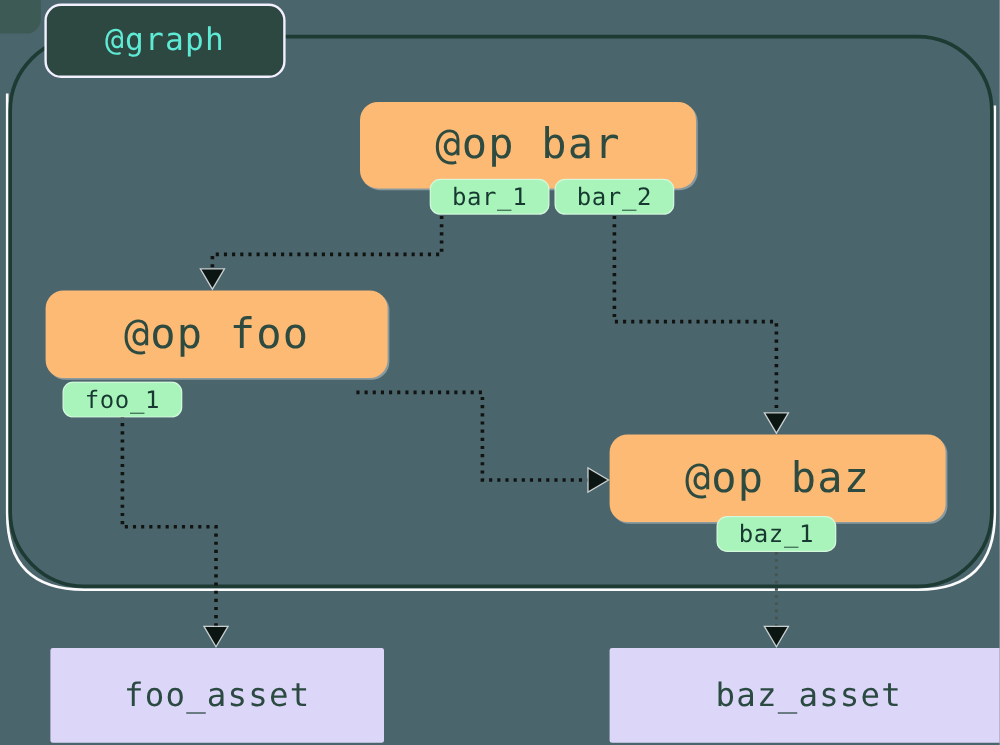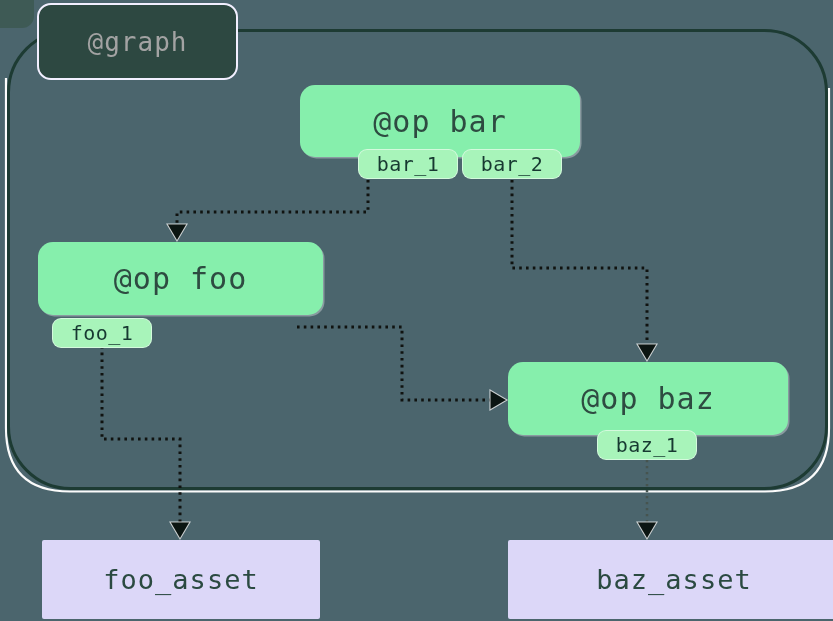--- a/index.html
+++ b/index.html
@@ -15,9 +15,9 @@
   svg.layer { position:absolute; left:0; top:0; z-index:1; }
   .node { position:absolute; display:flex; align-items:center; justify-content:center; box-sizing:border-box; }
   .graph-label {
-    left:37px; top:3px; width:201px; height:77px; z-index:4;
+    left:37px; top:3px; width:201px; height:62px; z-index:4;
     background:#2d4841; border:2px solid #f2efff; border-radius:14px;
-    color:#a3a3a3; font-size:26px; letter-spacing:1px;
+    color:#5eead4; font-size:26px; letter-spacing:1px;
   }
   .op {
     background:#86efac; border-radius:15px; z-index:2;

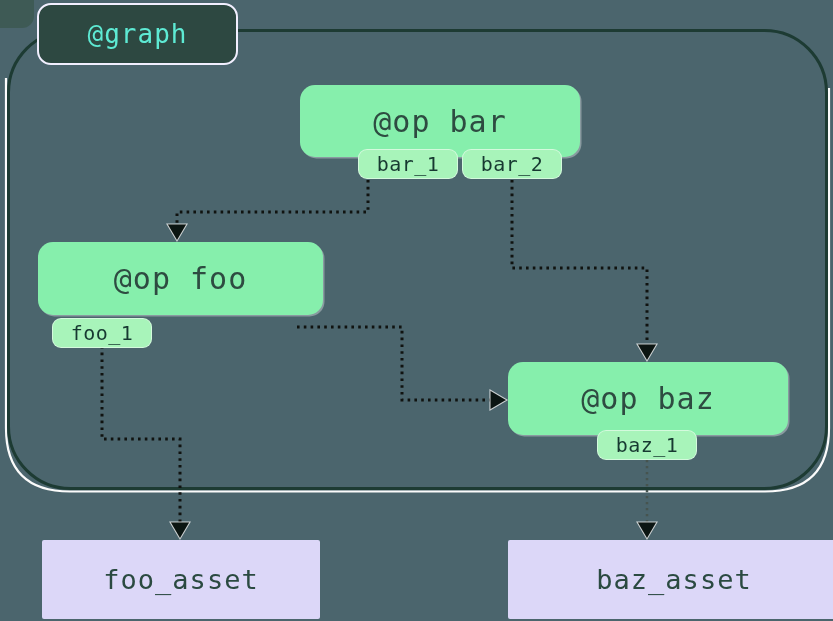--- a/index.html
+++ b/index.html
@@ -20,8 +20,8 @@
     color:#5eead4; font-size:26px; letter-spacing:1px;
   }
   .op {
-    background:#86efac; border-radius:15px; z-index:2;
-    color:#2e4b41; font-size:30px; letter-spacing:1px;
+    background:#fdba74; border-radius:15px; z-index:2;
+    color:#2e4b41; font-size:35px; letter-spacing:1px;
     box-shadow:1.5px 1.5px 0 rgba(255,255,255,.35);
   }
   .op-bar { left:300px; top:85px;  width:280px; height:72px; }

